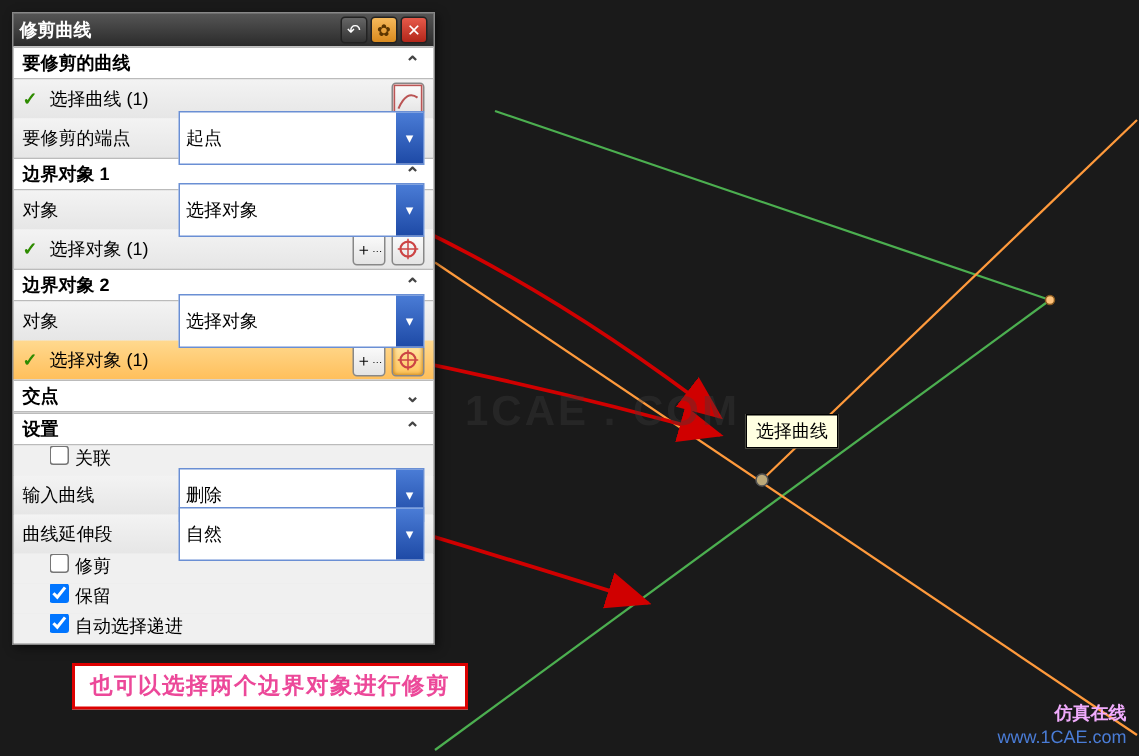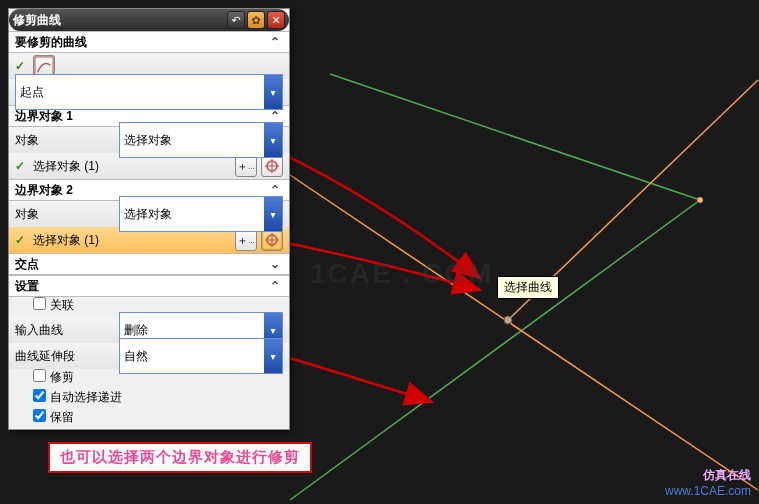--- a/index.html
+++ b/index.html
@@ -6,7 +6,7 @@
   body { width: 759px; height: 504px; background: #1a1a1a; position: relative; overflow: hidden; }
   .canvas { position: absolute; inset: 0; }
   .panel { position: absolute; left: 8px; top: 8px; width: 282px; background: linear-gradient(#f7f7f7,#e8e8e8); border: 1px solid #888; box-shadow: 2px 2px 6px rgba(0,0,0,.5); font-size: 12px; }
-  .titlebar { height: 22px; background: linear-gradient(#555,#2a2a2a); color: #fff; display: flex; align-items: center; padding: 0 4px; border-radius: 11px; }
+  .titlebar { height: 22px; background: linear-gradient(#555,#2a2a2a); color: #fff; display: flex; align-items: center; padding: 0 4px; }
   .titlebar .title { flex: 1; font-weight: bold; }
   .tbtn { width: 18px; height: 18px; margin-left: 2px; background: linear-gradient(#666,#333); border: 1px solid #222; border-radius: 3px; display: flex; align-items: center; justify-content: center; color: #fff; font-size: 11px; cursor: pointer; }
   .tbtn.gear { background: linear-gradient(#f6b95b,#d98a1e); color:#5b3500; }

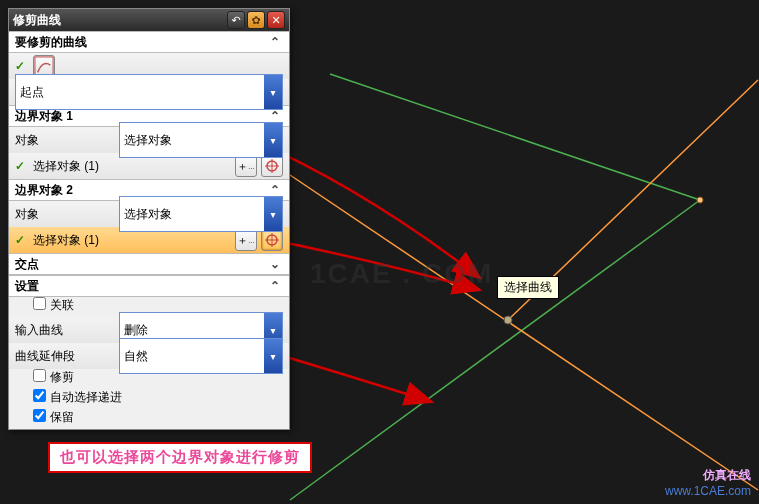--- a/index.html
+++ b/index.html
@@ -75,6 +75,7 @@
   </div>
   <div class="row">
     <span class="check">✓</span>
+    <span class="label auto">选择曲线 (1)</span>
     <div class="smbtn iconbtn">
       <svg viewBox="0 0 22 22">
           <rect x="1" y="1" width="20" height="20" fill="none" stroke="#b55" stroke-width="1.2"></rect>

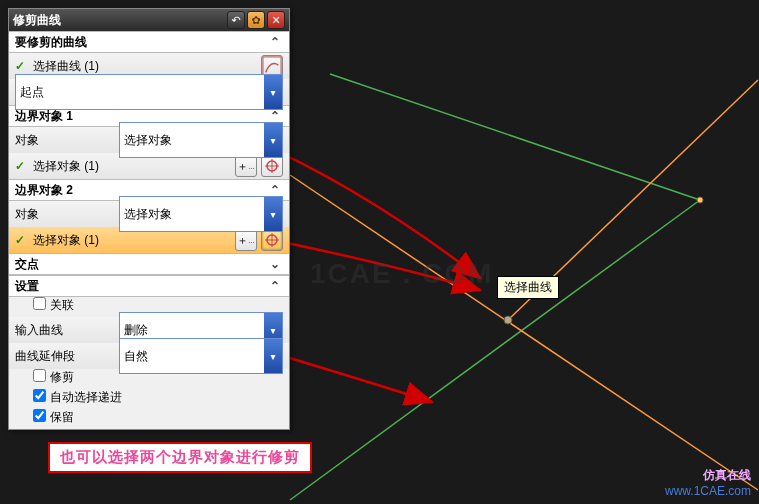--- a/index.html
+++ b/index.html
@@ -84,6 +84,7 @@
     </div>
   </div>
   <div class="row">
+    <span class="label">要修剪的端点</span>
     <div class="select">
       <span>起点</span>
       <span class="arrow">▾</span>

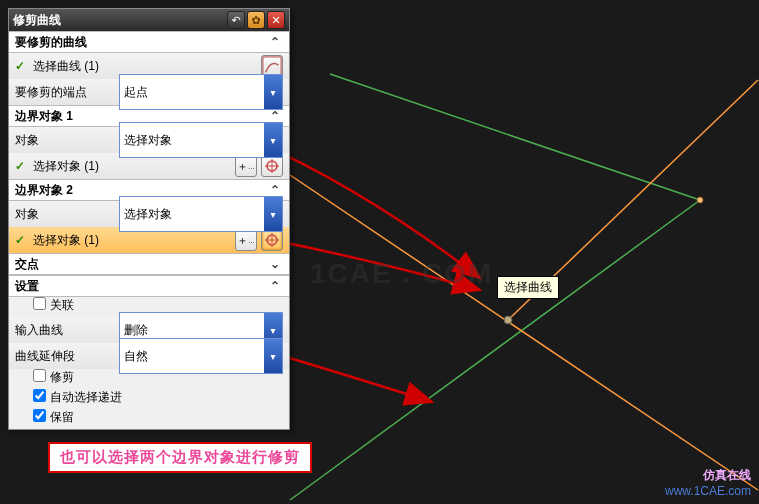--- a/index.html
+++ b/index.html
@@ -176,11 +176,11 @@
   </div>
   <div class="checkbox-row">
     <input type="checkbox" checked="" style="">
-    <span>自动选择递进</span>
+    <span>保留</span>
   </div>
   <div class="checkbox-row">
     <input type="checkbox" checked="" style="">
-    <span>保留</span>
+    <span>自动选择递进</span>
   </div>
 </div>
 

